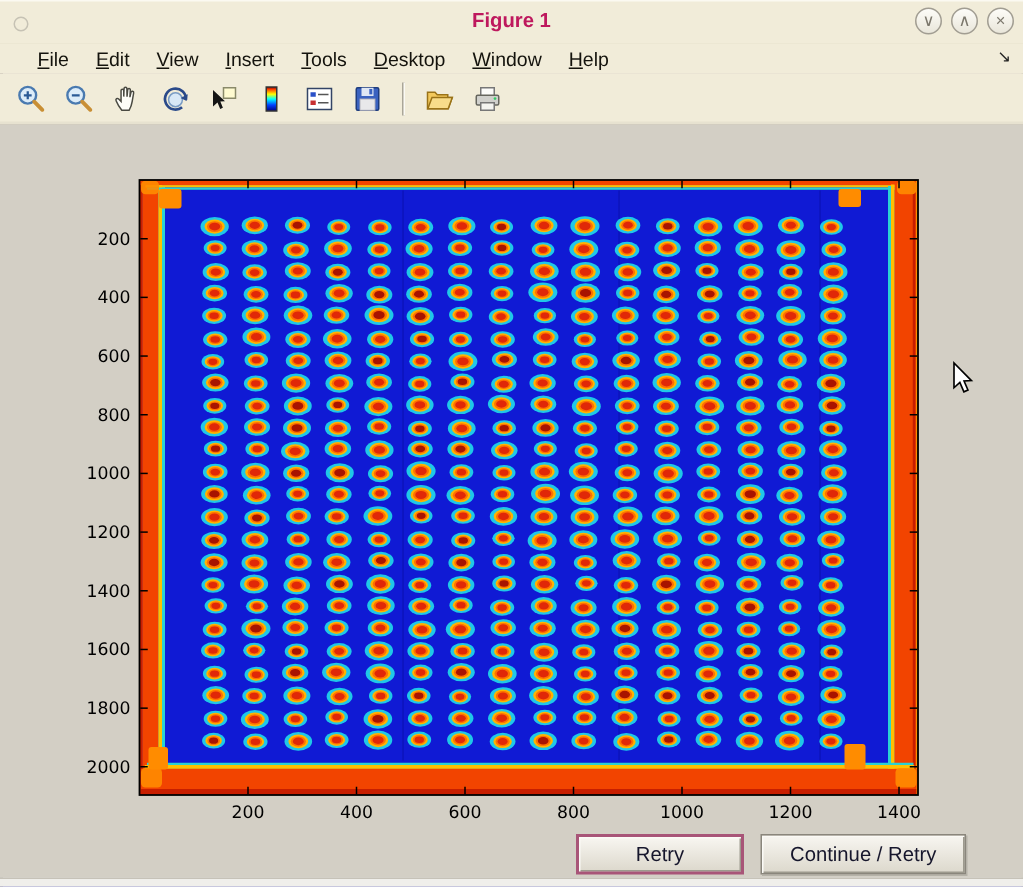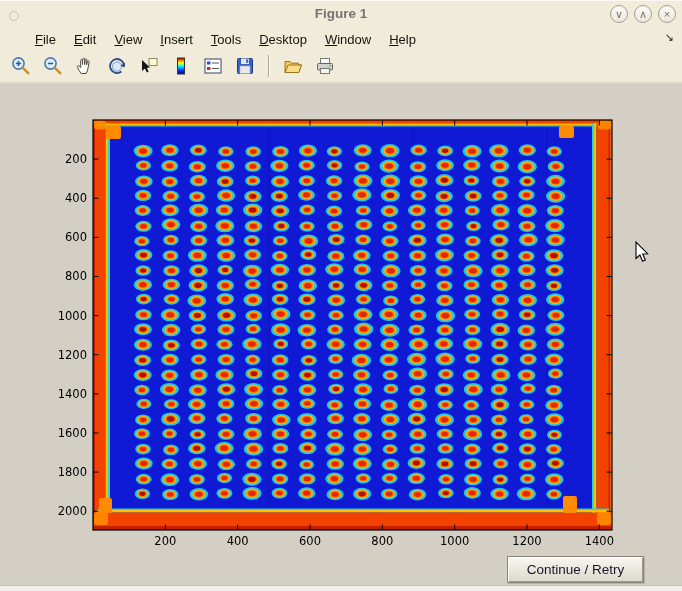--- a/index.html
+++ b/index.html
@@ -16,7 +16,7 @@
   #win-icon { position:absolute; left:9px; top:10px; width:8px; height:8px;
     border-radius:50%; border:1px solid #c6c2b4; }
   .title { position:absolute; left:0; right:0; top:5px; text-align:center;
-    font-weight:bold; font-size:13.5px; color:#737373; }
+    font-weight:bold; font-size:13.5px; color:#be185d; }
   .win-controls { position:absolute; right:6px; top:4px; display:flex; gap:6px; }
   .win-btn { width:18px; height:18px; border-radius:50%; border:1.5px solid #a19d92;
     background:linear-gradient(#fdfcf8,#e9e6da); color:#7b776c; font-size:11px;

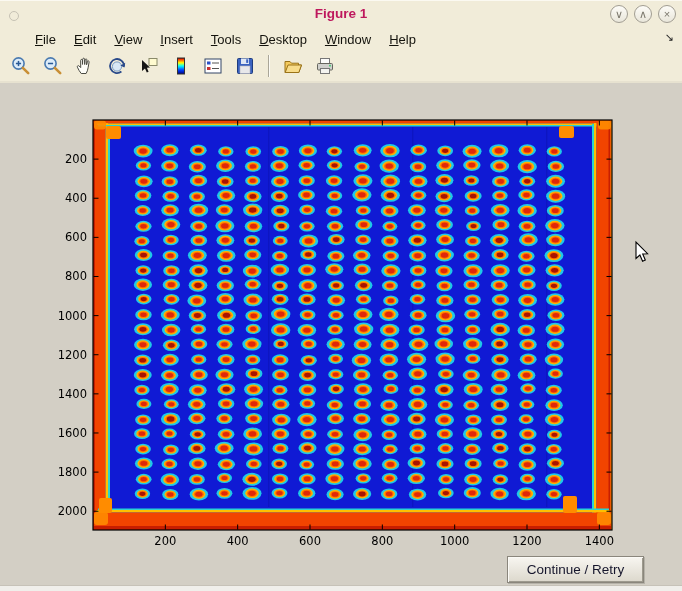--- a/index.html
+++ b/index.html
@@ -23,7 +23,7 @@
     line-height:16px; text-align:center; box-sizing:border-box; }
   #menubar {
     position:absolute; top:29px; left:0; right:0; height:20px;
-    background:#f1ecd9; display:flex; align-items:center; padding-left:26px;
+    background:#f1ecd9; display:flex; align-items:center; padding-left:16px;
     font-size:13px; color:#14130d;
   }
   #menu-items { display:flex; }

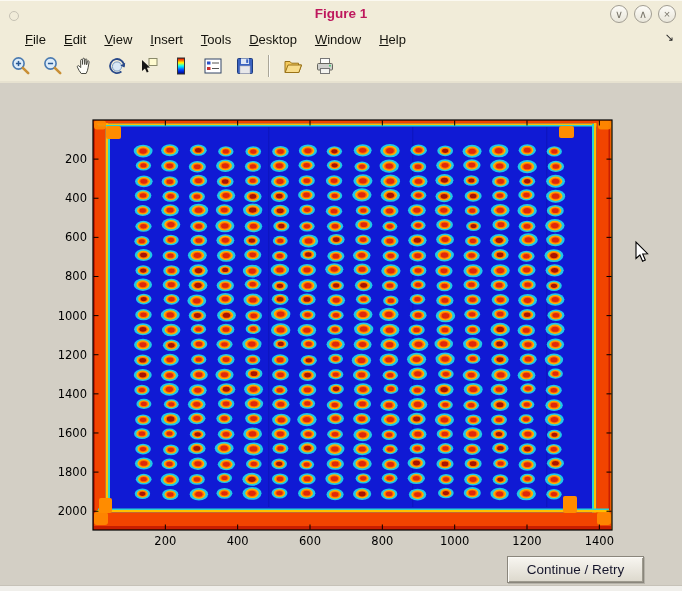--- a/index.html
+++ b/index.html
@@ -1799,6 +1799,7 @@
       </g>
     </svg>
 
+  <button class="btn" id="btn-retry">Retry</button>
   <button class="btn" id="btn-continue">Continue / Retry</button>
 
   <div id="bottom-strip"></div>

